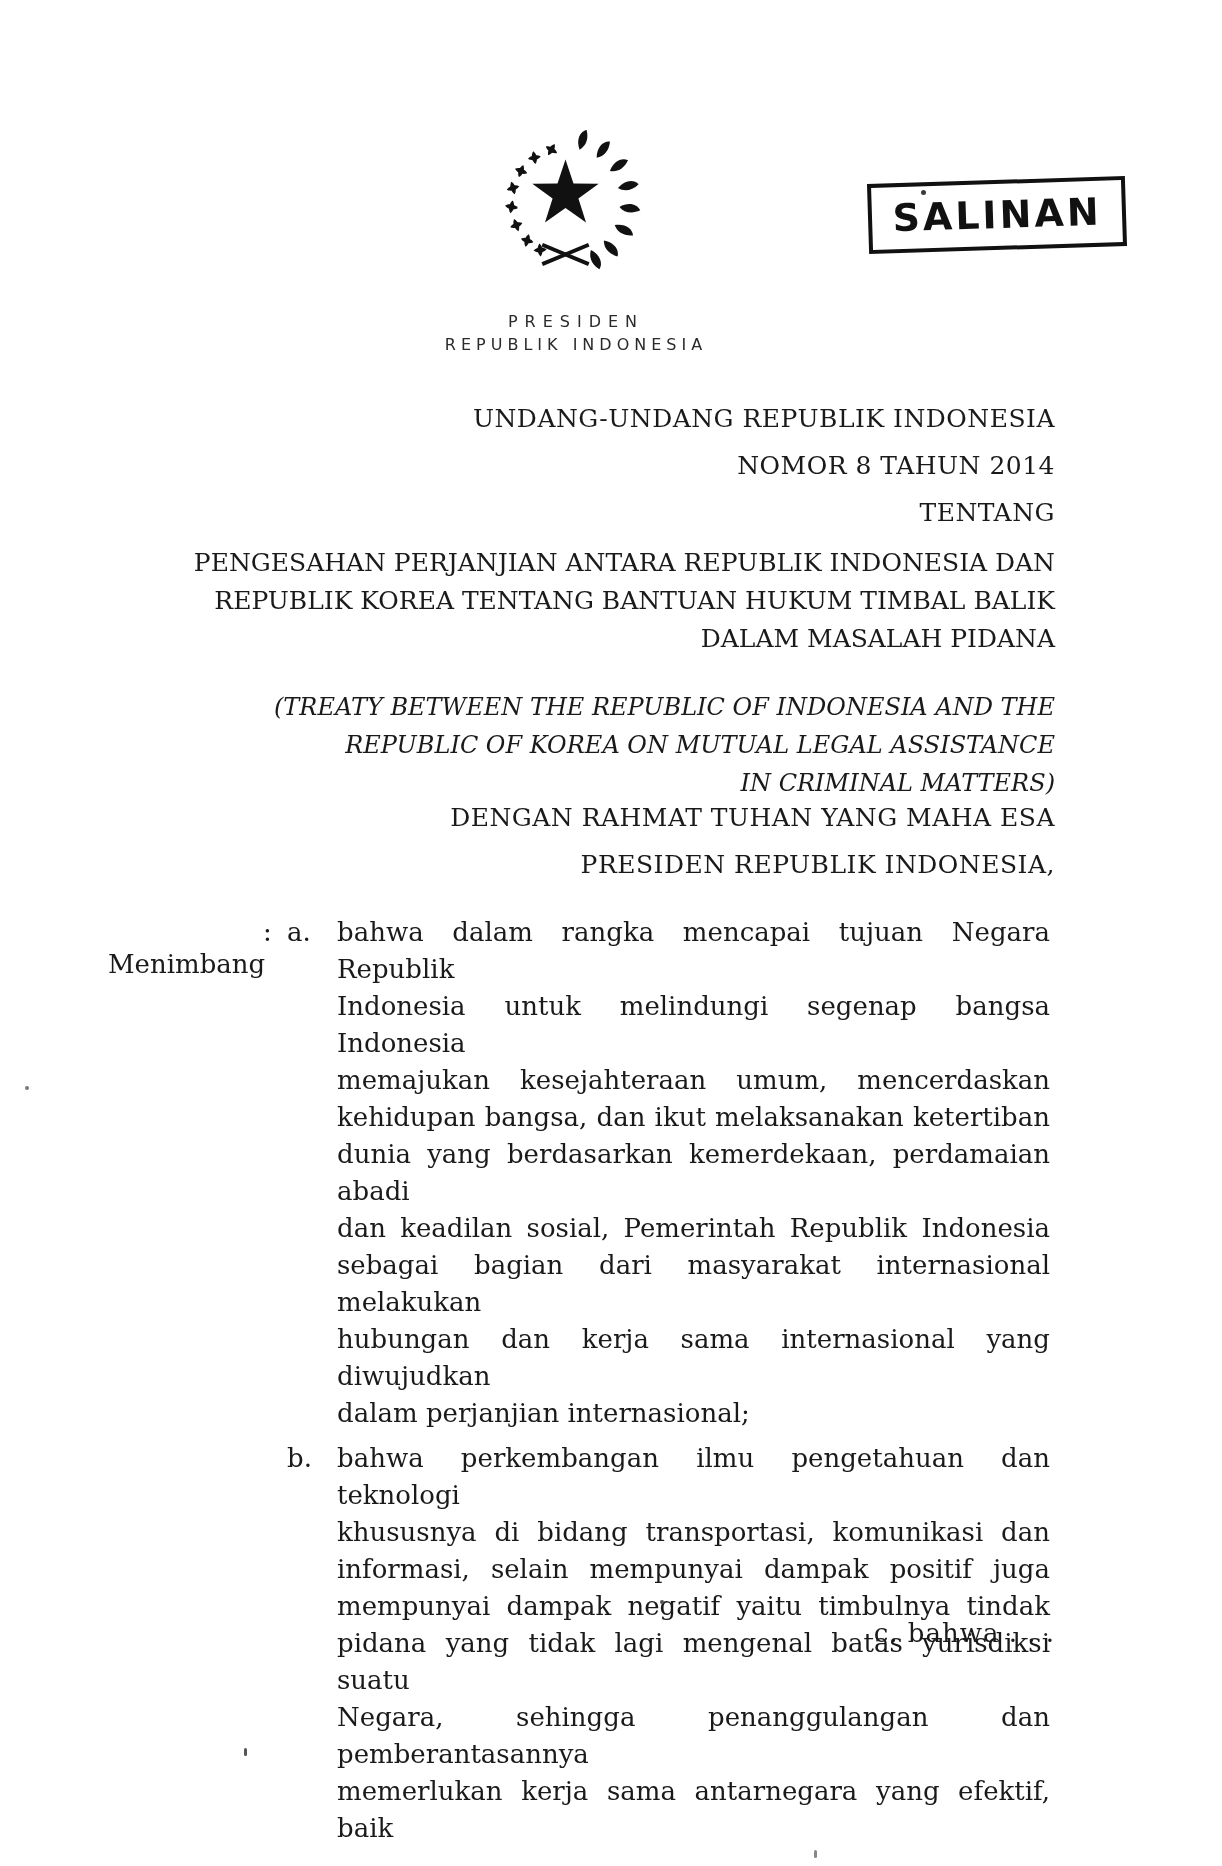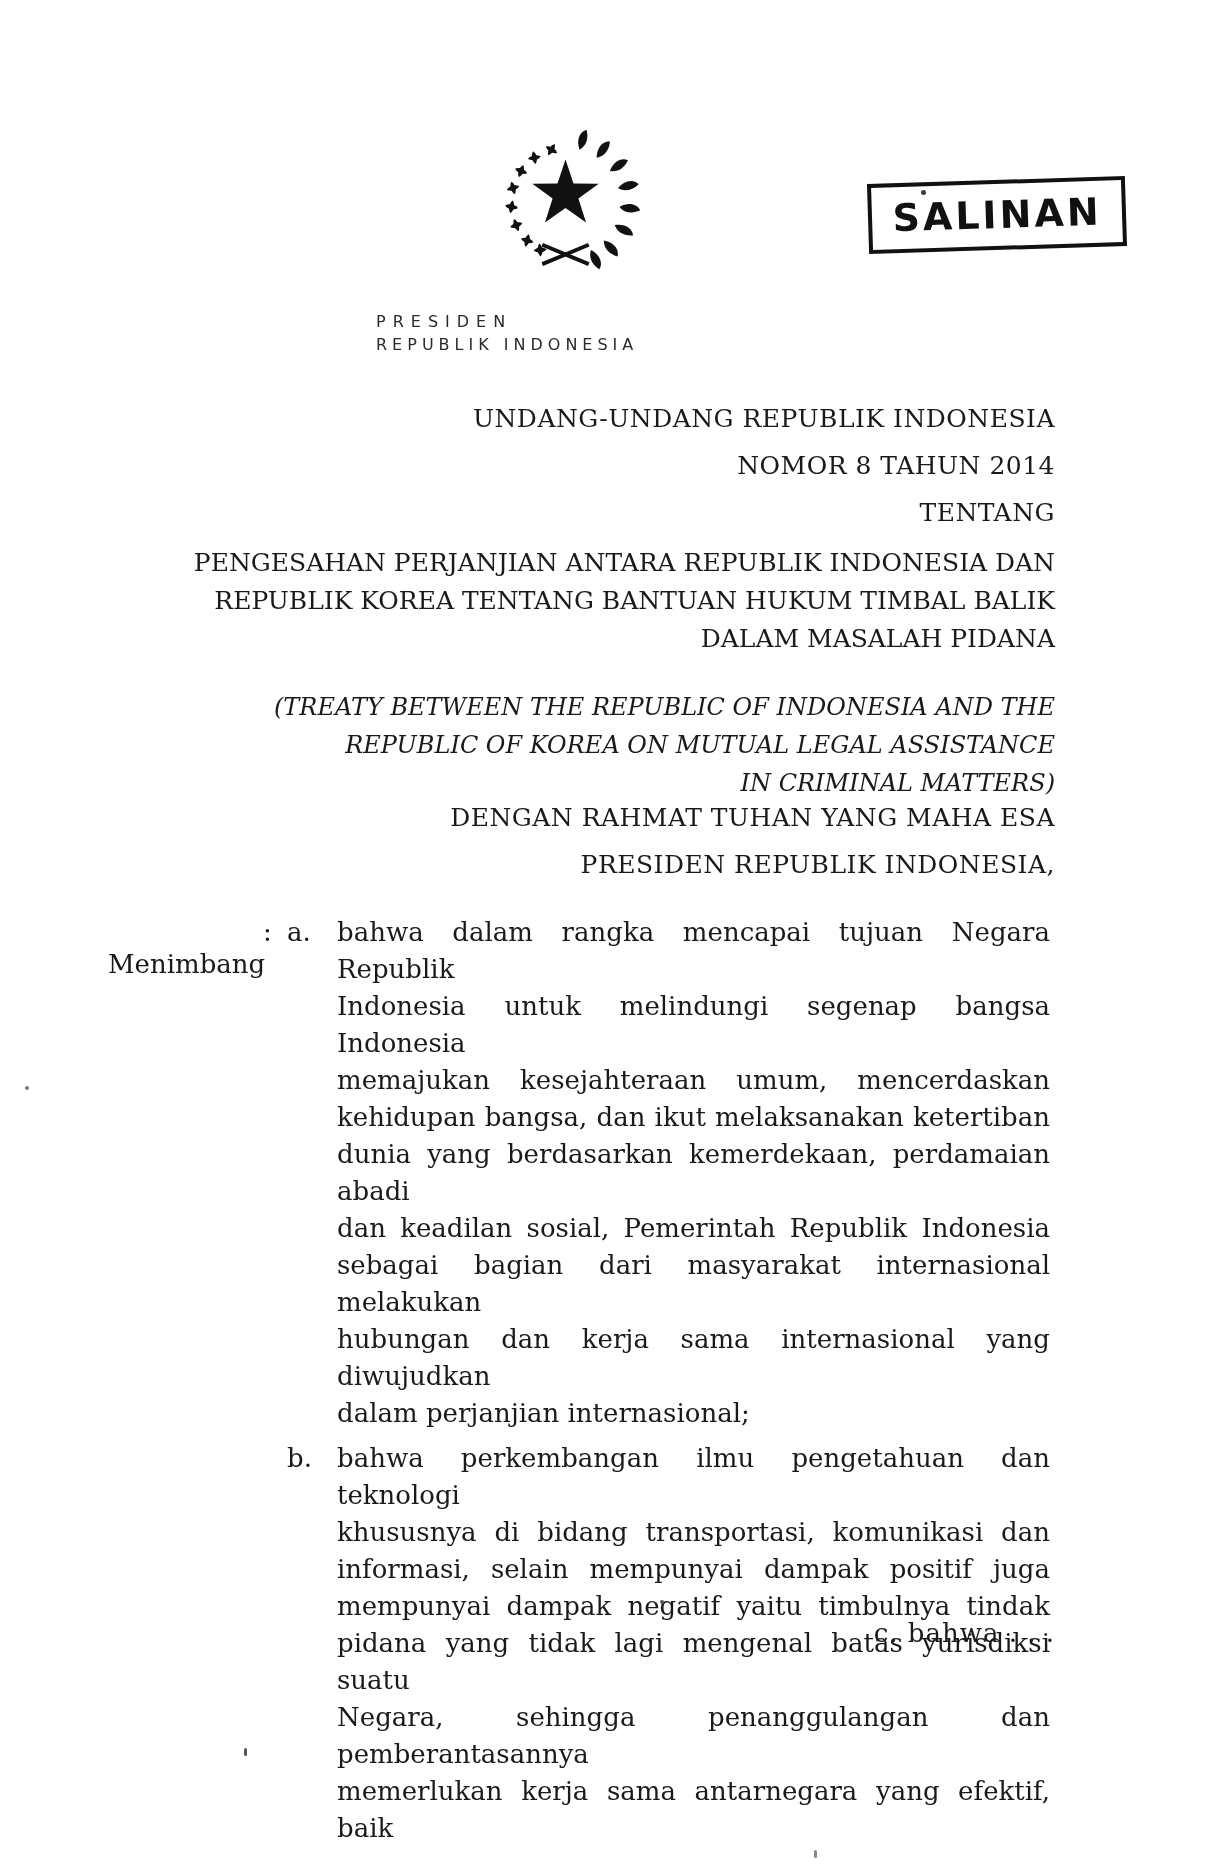--- a/index.html
+++ b/index.html
@@ -16,7 +16,7 @@
   
   .letterhead {
     position:absolute; left:376px; top:310px; width:400px;
-    text-align:left; font-family:"DejaVu Sans", sans-serif;
+    text-align:center; font-family:"DejaVu Sans", sans-serif;
     color:#2a2a2a;
   }
   .letterhead .lh1 { font-size:16px; letter-spacing:7px; line-height:23px; }

